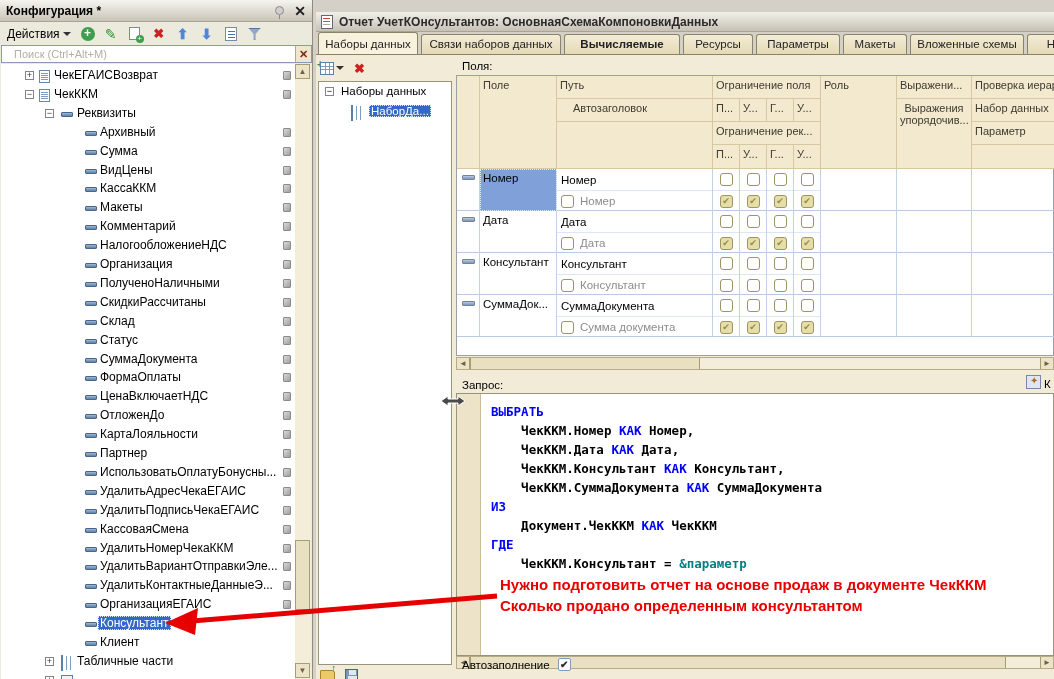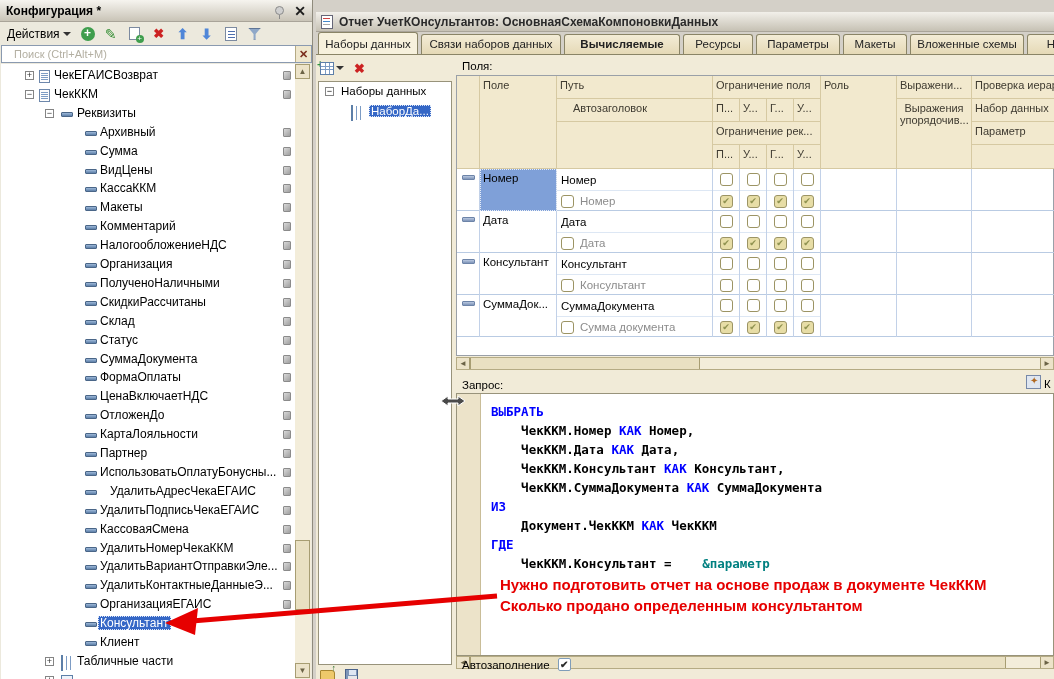--- a/index.html
+++ b/index.html
@@ -288,7 +288,7 @@
       </div>
       <div class="t-row" style="top: 417.8px;">
         <span class="t-ico ico-dash" style="left: 84px;"></span>
-        <span class="t-label" style="left: 107px;">УдалитьАдресЧекаЕГАИС</span>
+        <span class="t-label" style="left: 97px;">УдалитьАдресЧекаЕГАИС</span>
         <span class="lock-ico"></span>
       </div>
       <div class="t-row" style="top: 436.7px;">

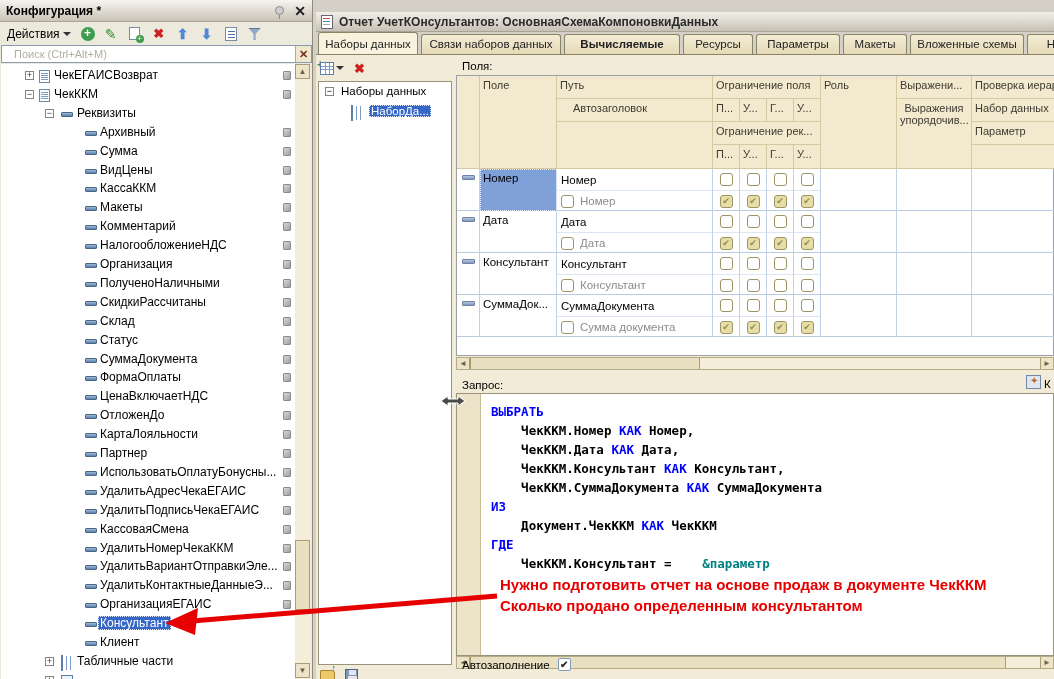--- a/index.html
+++ b/index.html
@@ -127,7 +127,7 @@
   .q-line { height:19px; white-space:pre; }
   .q-kw { color:#0000ff; }
   .q-id { color:#000; }
-  .q-pr { color:#008080;margin-left:23px; }
+  .q-pr { color:#008080; }
 
   .annotation { position:absolute; left:500px; top:574px; z-index:40; color:#e60000; font-weight:bold; font-size:15px; line-height:21px; white-space:nowrap; }
 

